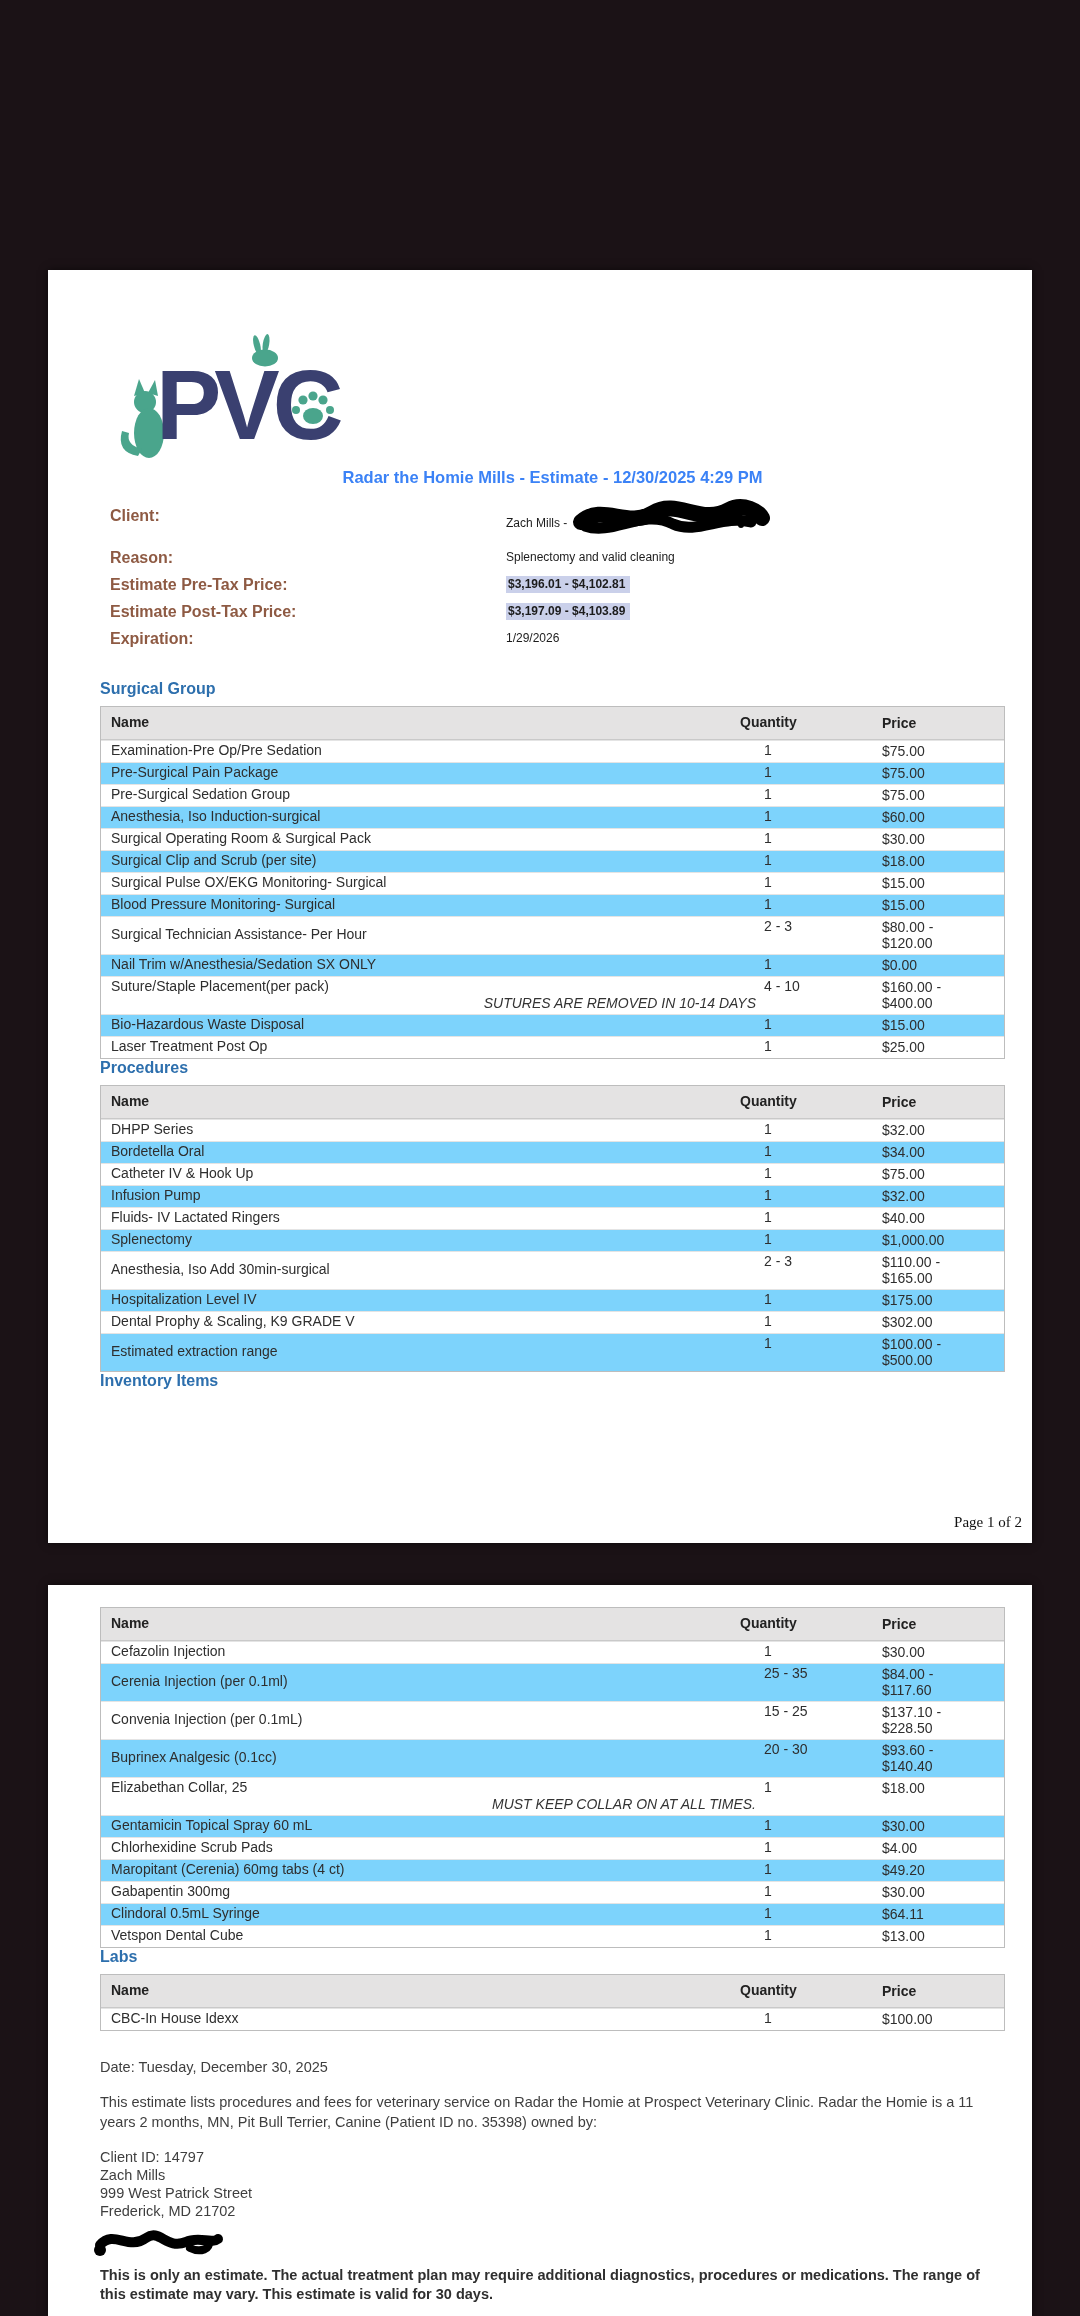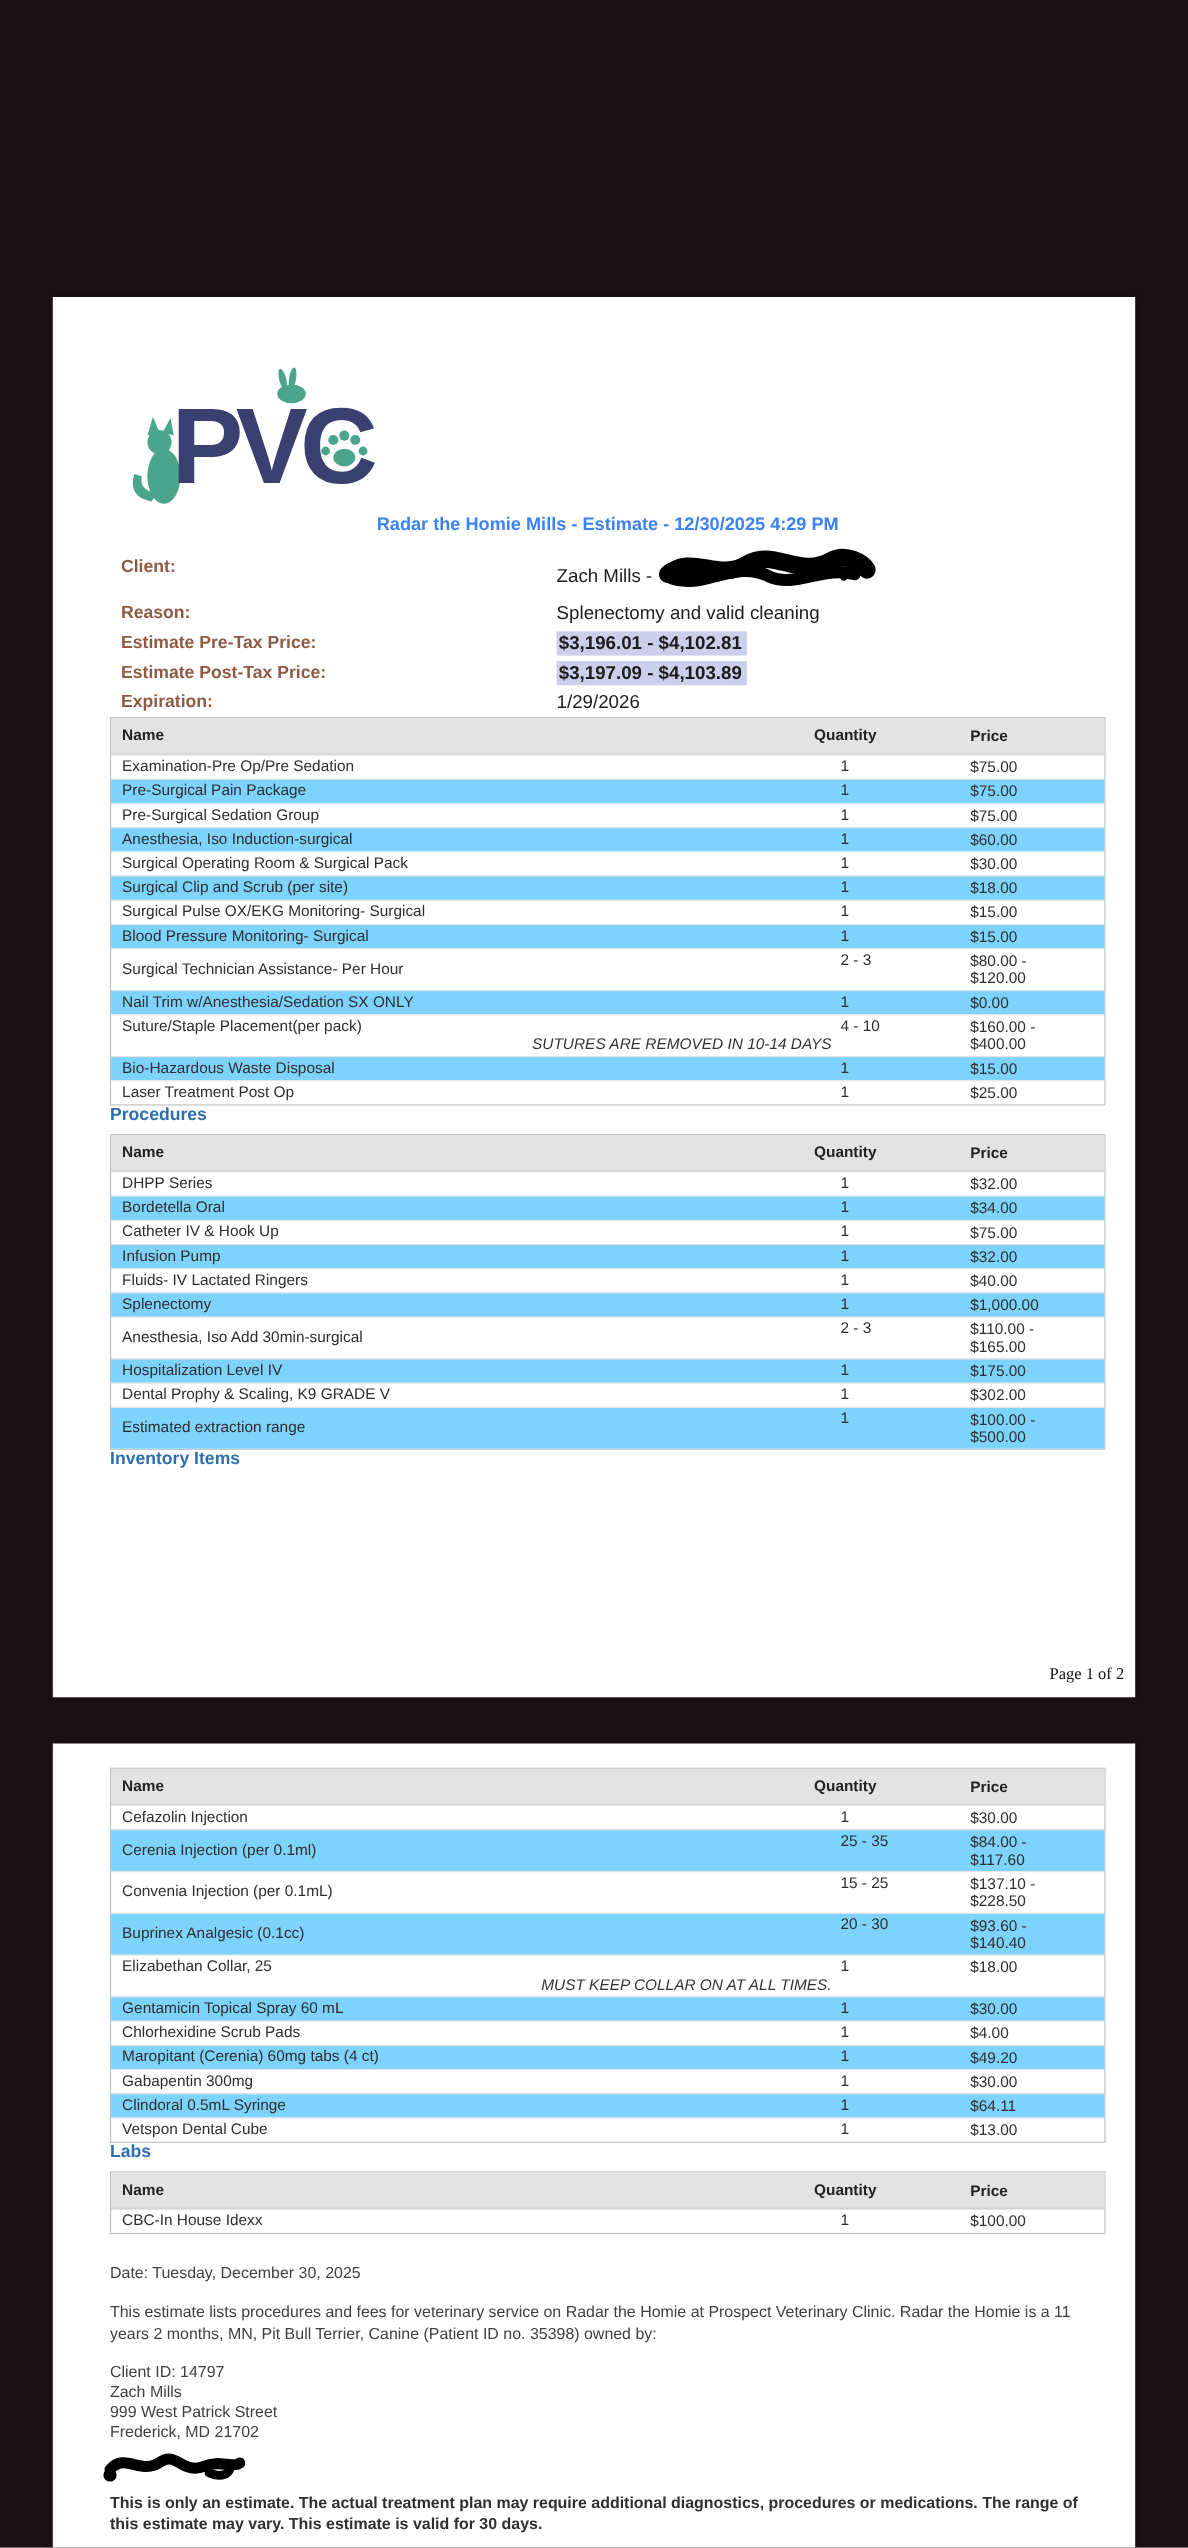--- a/index.html
+++ b/index.html
@@ -36,7 +36,7 @@
   .summary { margin-top:15px; margin-left:10px; }
   .summary-row { display:flex; line-height:27px; }
   .summary-label { width:396px; font-size:16px; font-weight:bold; color:#8e5a43; }
-  .summary-value { font-size:17px; color:#1c1c1c;justify-content:flex-end; }
+  .summary-value { font-size:12px; color:#1c1c1c;justify-content:flex-end; }
   .summary-value.bold { font-weight:bold; }
   .hl { background:#cad0ea; padding:1px 5px 2px 2px; }
   .client-line { display:flex; align-items:center; }

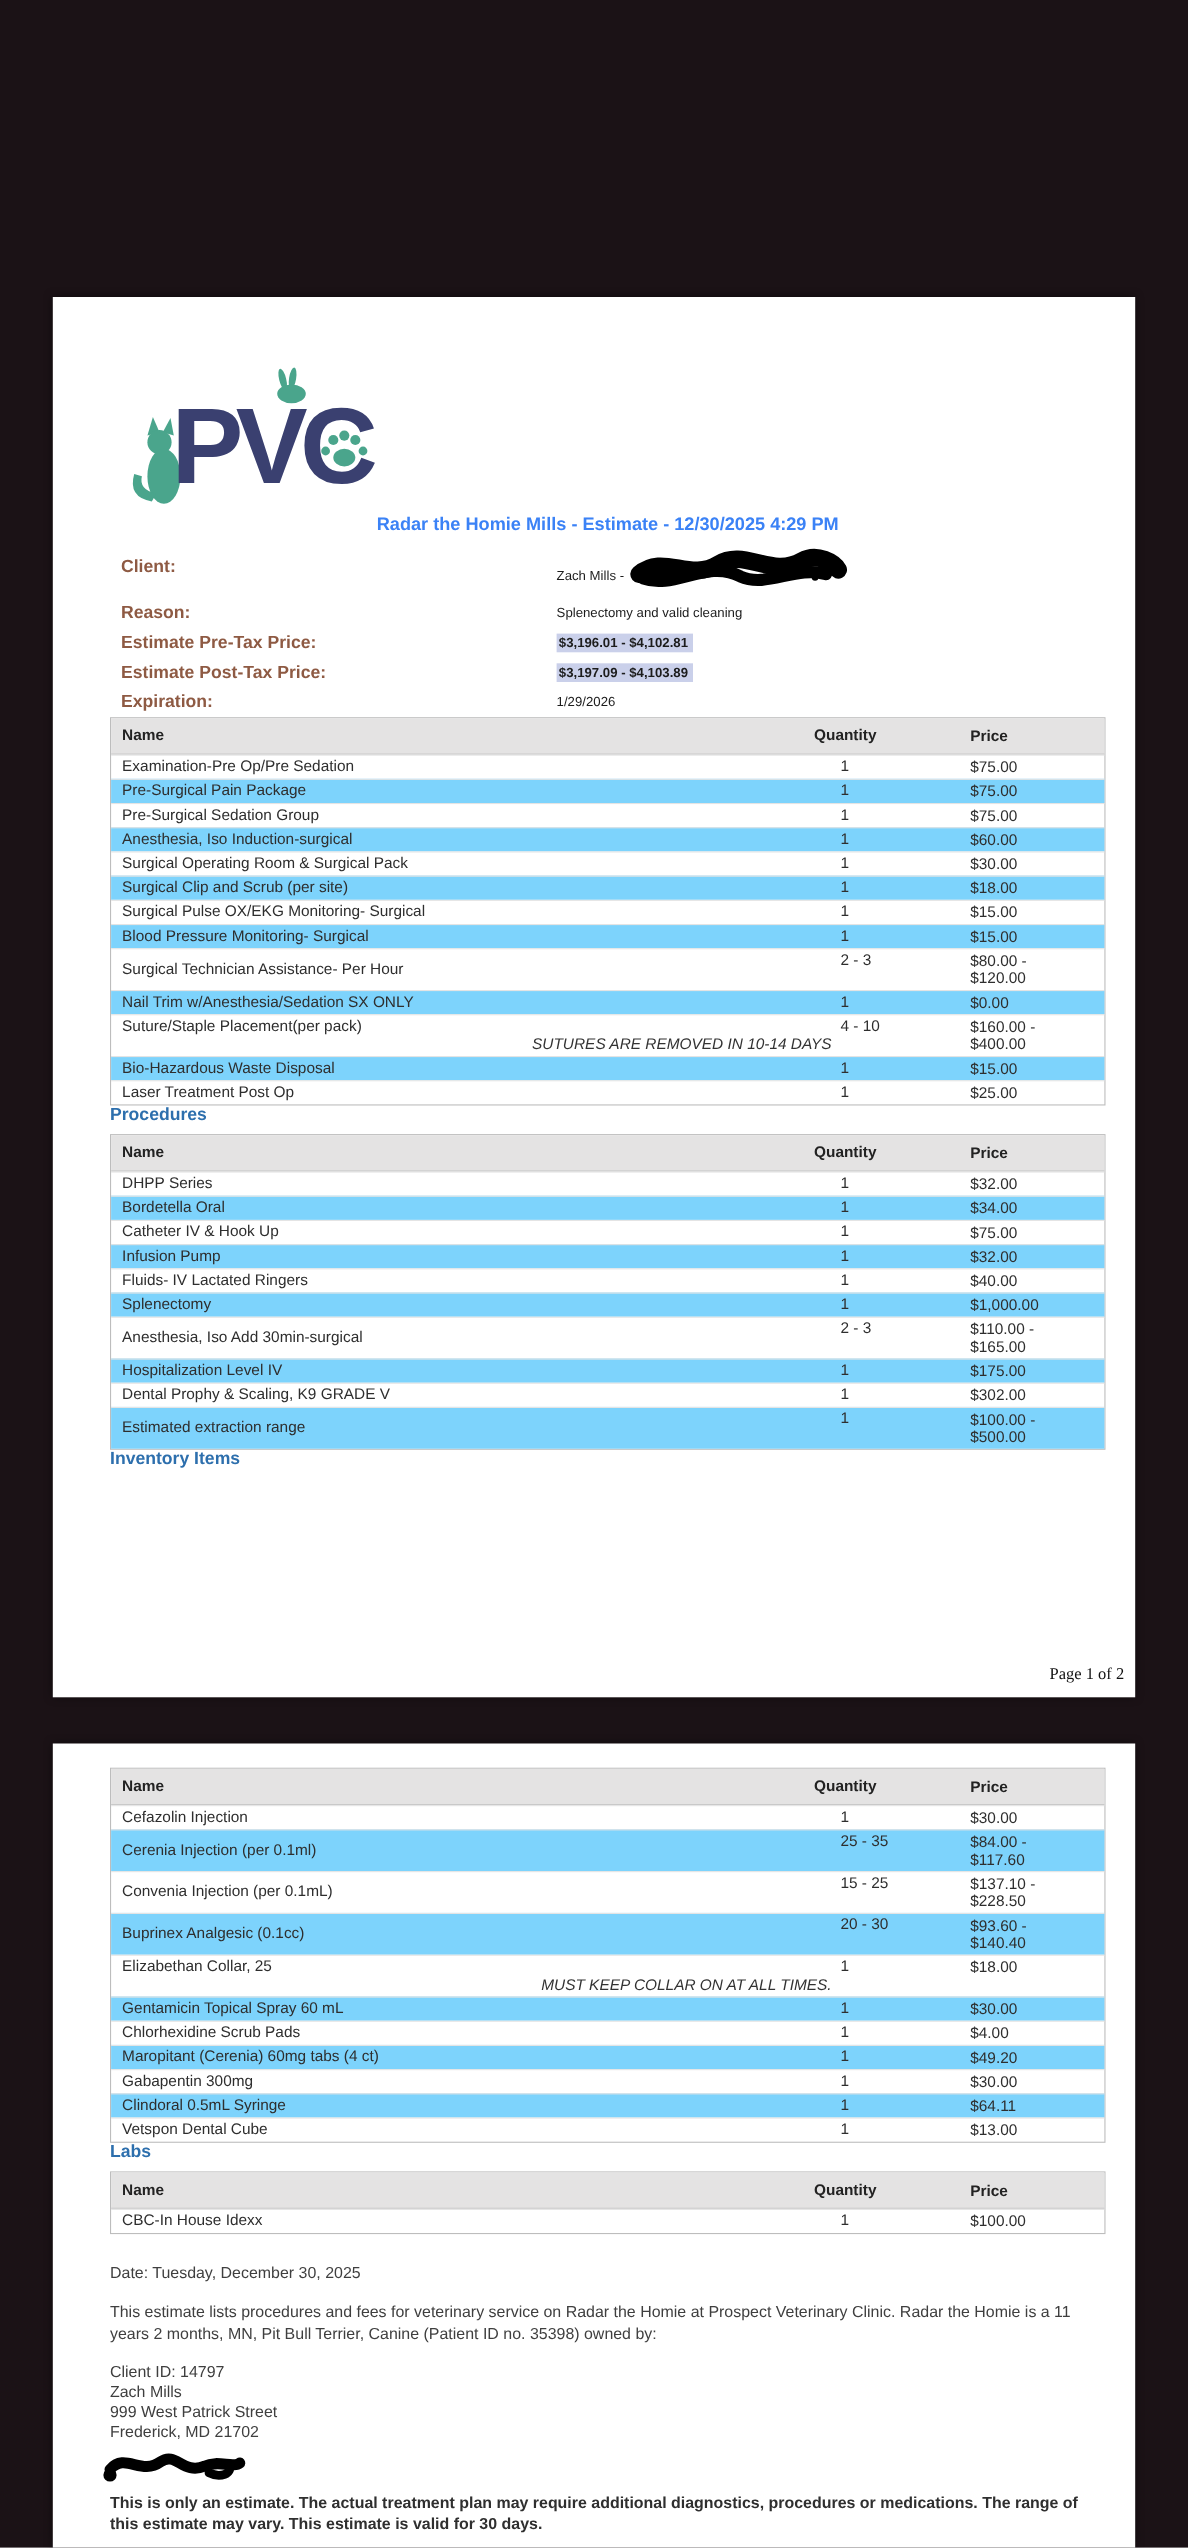--- a/index.html
+++ b/index.html
@@ -146,6 +146,7 @@
     </div>
   </div>
 
+  <div class="section-heading mt-surgical">Surgical Group</div>
   <div class="est-table">
     <div class="t-row t-head">
       <div class="cell col-name">Name</div>

